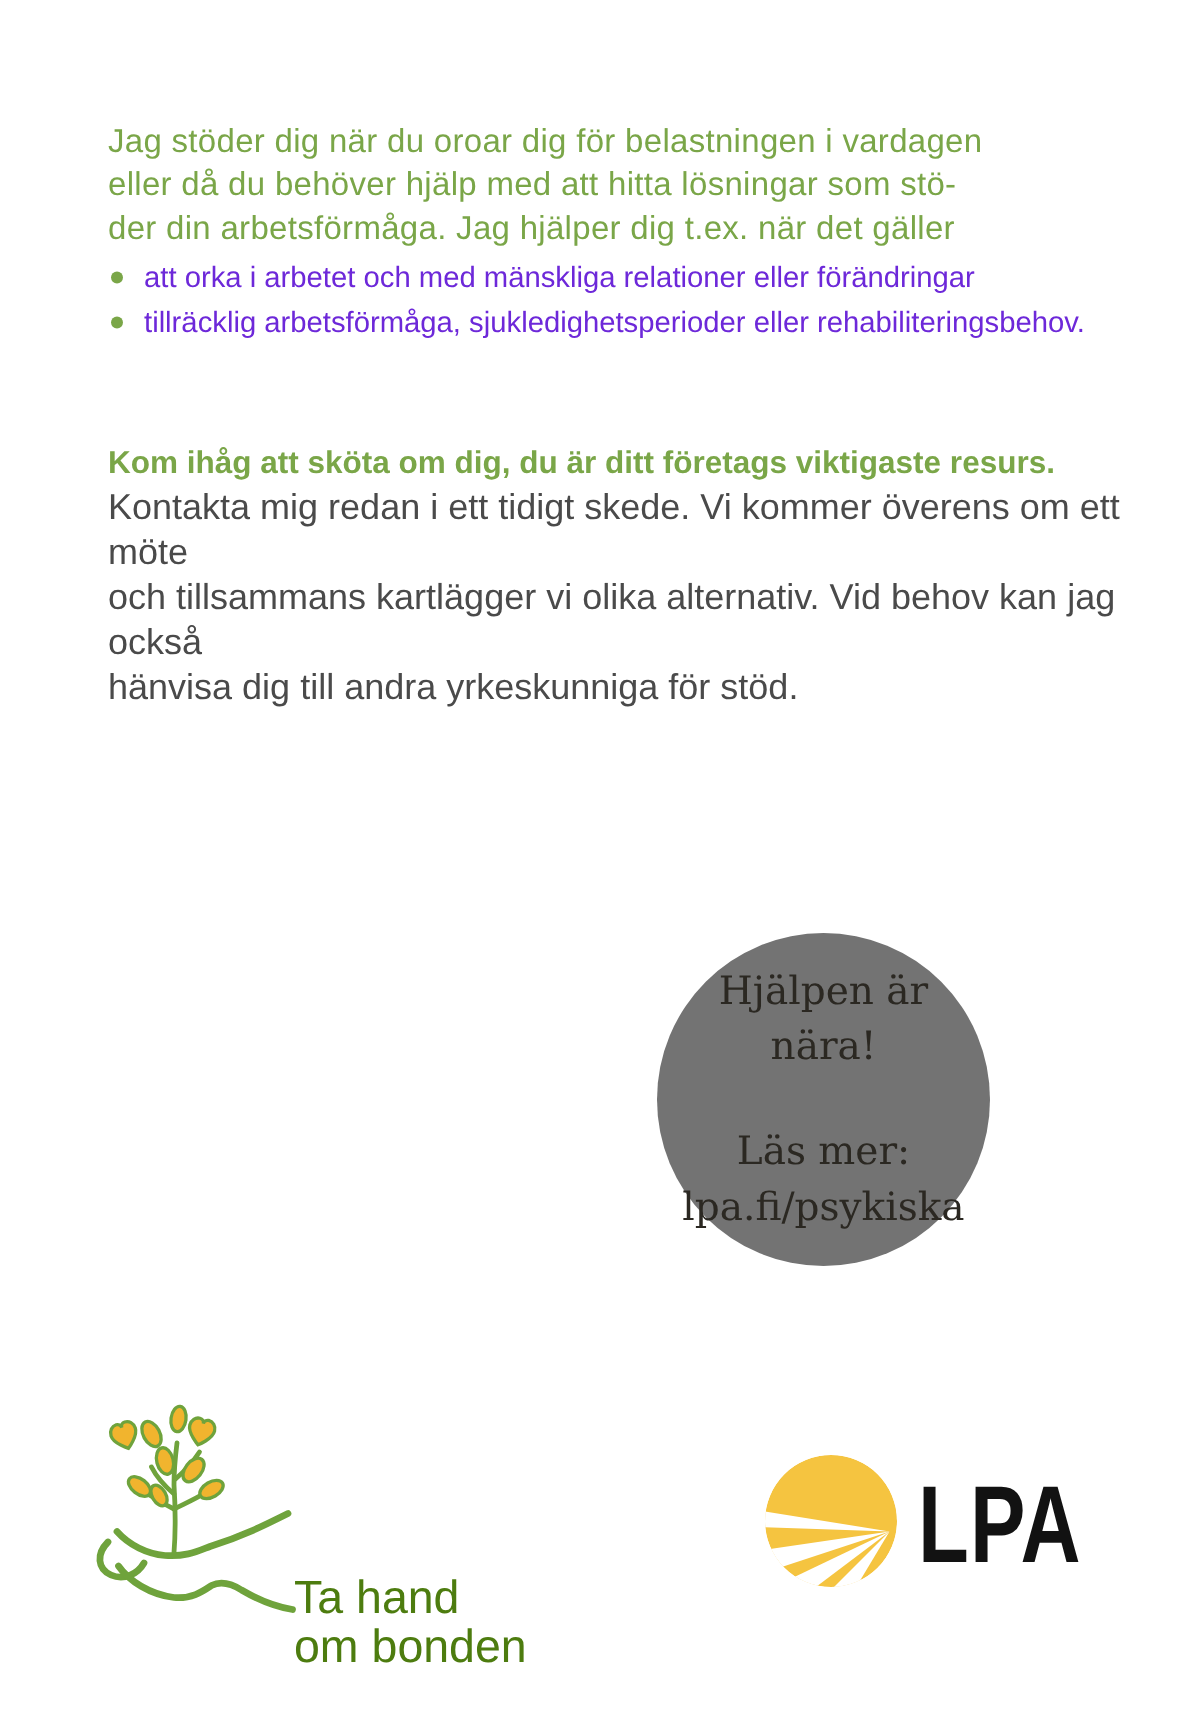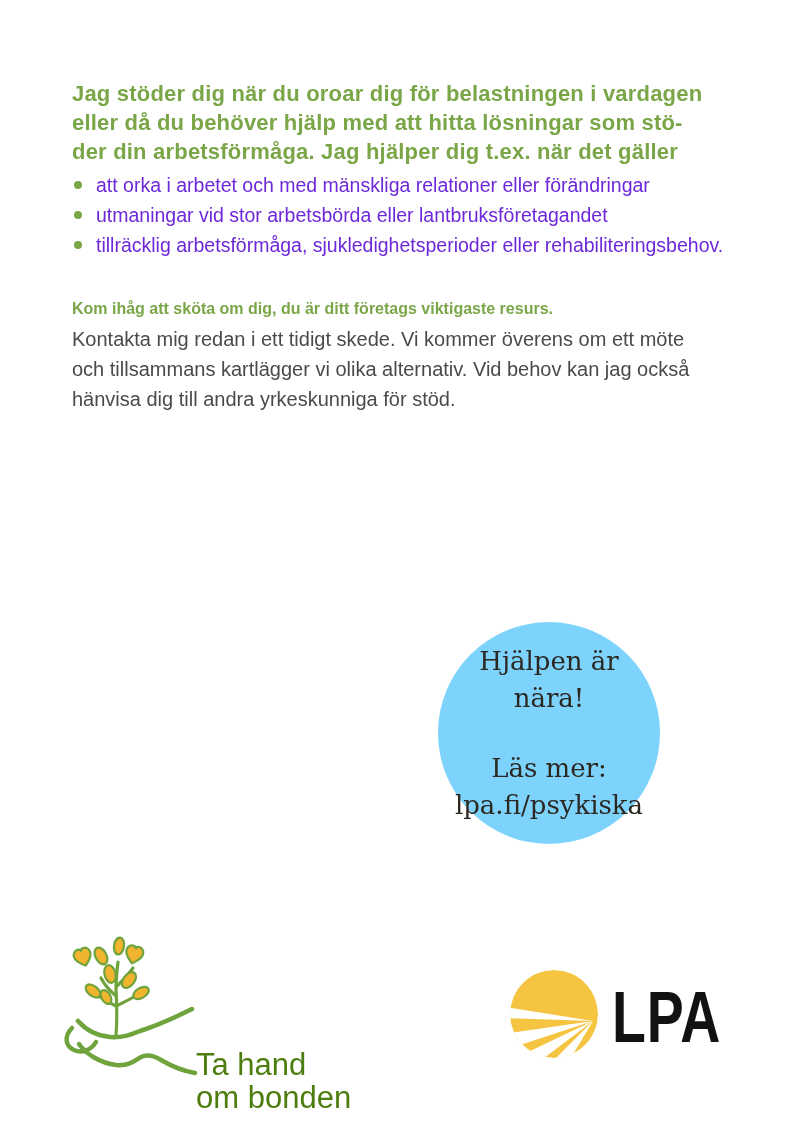--- a/index.html
+++ b/index.html
@@ -14,7 +14,7 @@
 
   .intro-heading {
     position:absolute; left:72px; top:64px; width:675px;
-    font-size:22px; line-height:29px; font-weight:bold;
+    font-size:22px; line-height:29px; font-weight:normal;
     color:#7aa648; letter-spacing:0.2px;
   }
   .bullet-list {

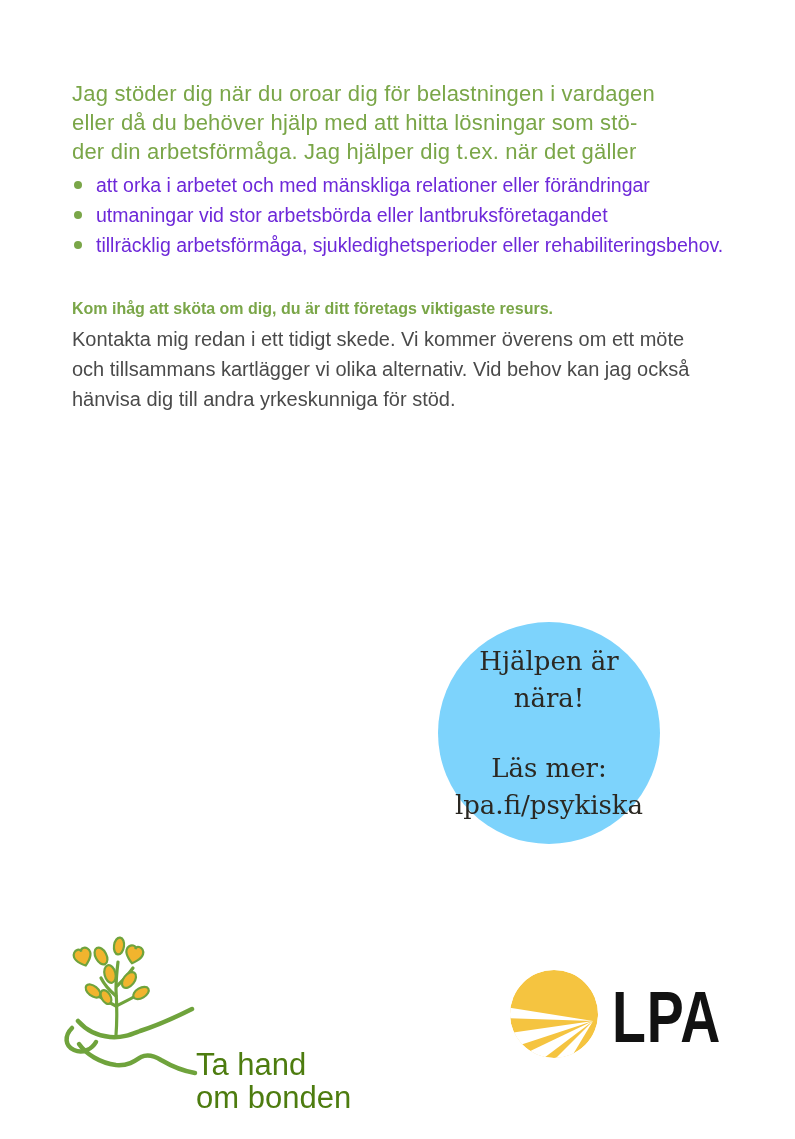--- a/index.html
+++ b/index.html
@@ -75,7 +75,6 @@
 
   <ul class="bullet-list">
     <li>att orka i arbetet och med mänskliga relationer eller förändringar</li>
-    <li>utmaningar vid stor arbetsbörda eller lantbruksföretagandet</li>
     <li>tillräcklig arbetsförmåga, sjukledighetsperioder eller rehabiliteringsbehov.</li>
   </ul>
 

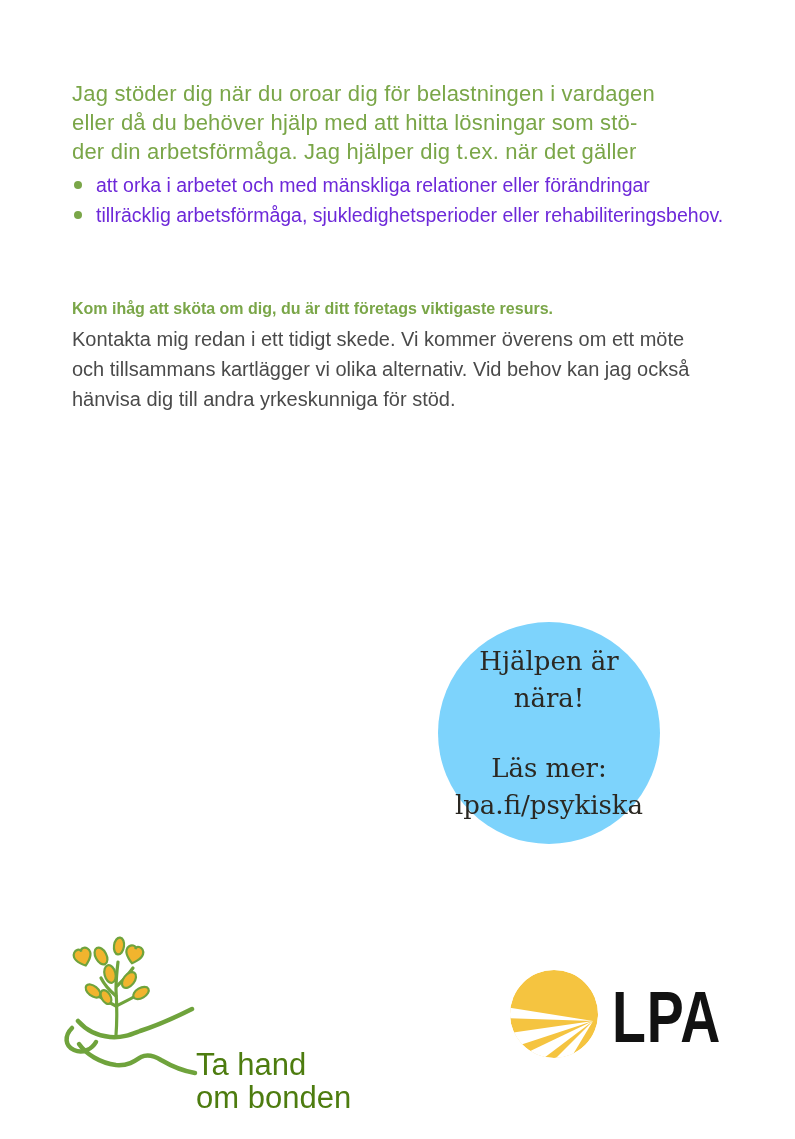--- a/index.html
+++ b/index.html
@@ -31,7 +31,7 @@
   }
   .care-block { position:absolute; left:72px; top:294px; width:680px; }
   .care-subhead {
-    margin:0; font-size:16px; line-height:30px; font-weight:bold; color:#7aa648;
+    margin:0; font-size:21px; line-height:30px; font-weight:bold; color:#7aa648;
   }
   .body-text {
     margin:0; font-size:20px; line-height:30px; color:#4a4a4a; font-weight:normal;

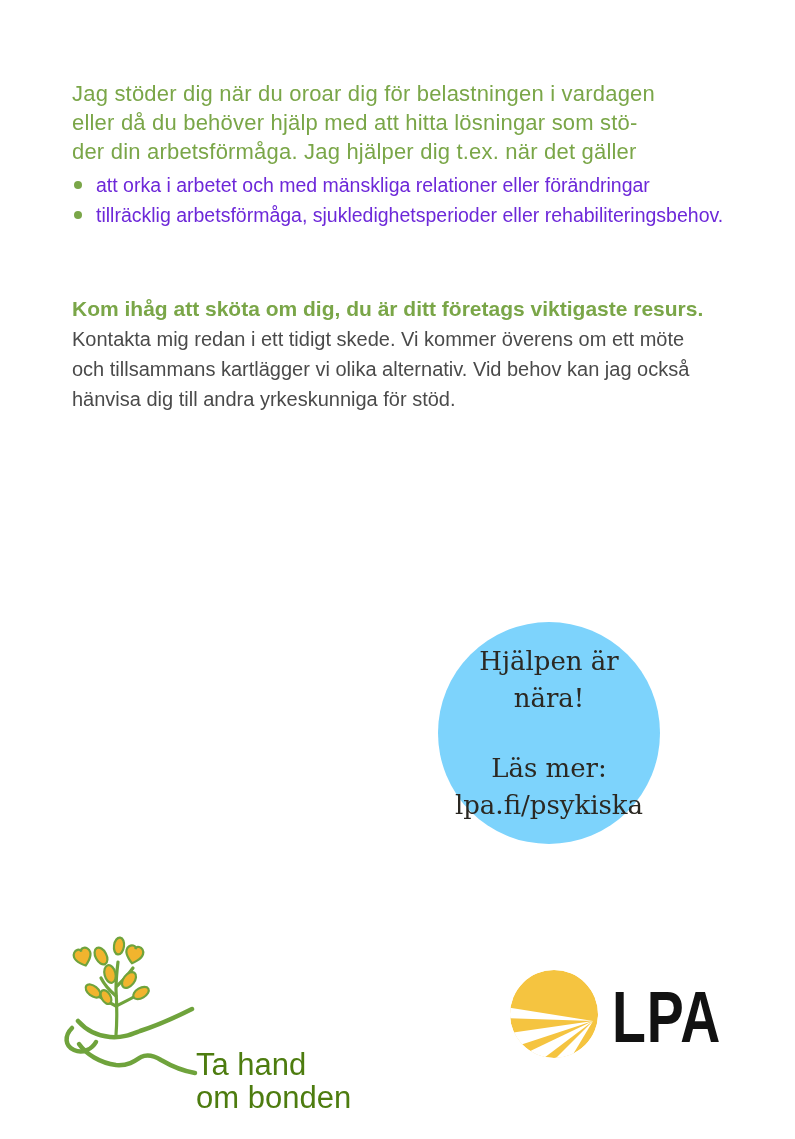--- a/index.html
+++ b/index.html
@@ -34,7 +34,7 @@
     margin:0; font-size:21px; line-height:30px; font-weight:bold; color:#7aa648;
   }
   .body-text {
-    margin:0; font-size:20px; line-height:30px; color:#4a4a4a; font-weight:normal;
+    margin:0; font-size:24px; line-height:30px; color:#4a4a4a; font-weight:normal;
   }
   .support-block { position:absolute; left:72px; top:448px; width:680px; }
 

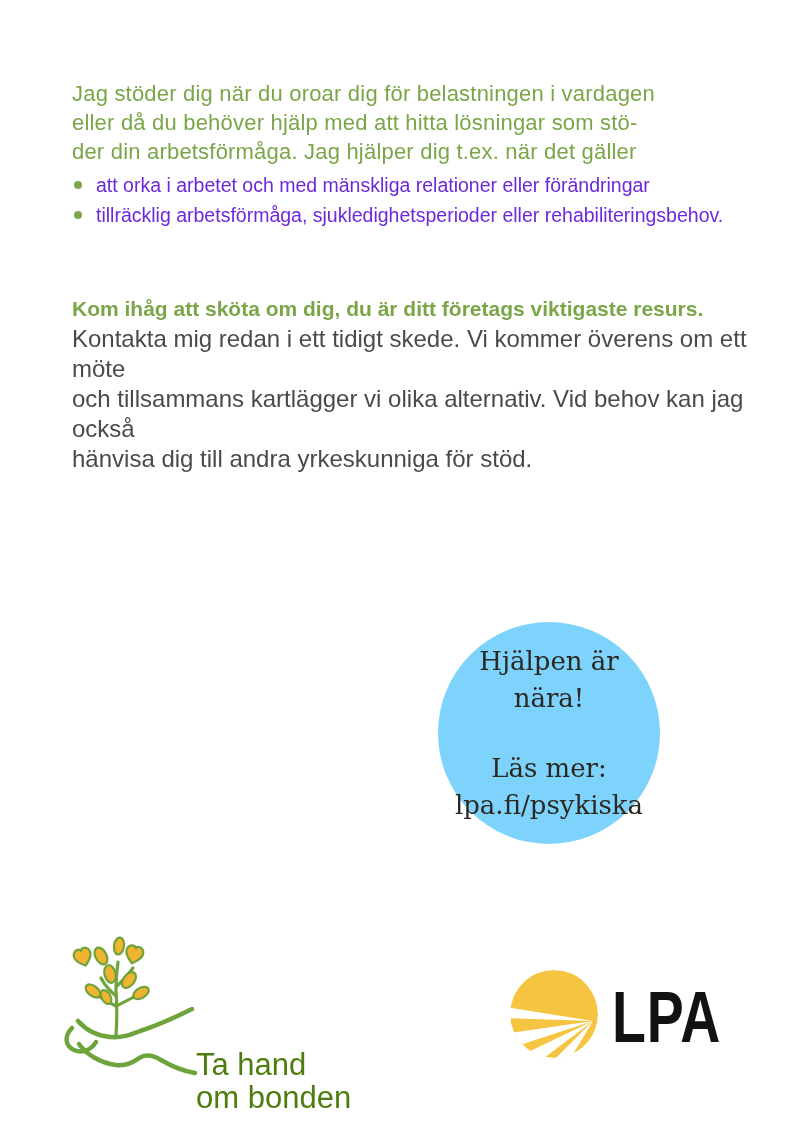--- a/index.html
+++ b/index.html
@@ -40,7 +40,7 @@
 
   .badge {
     position:absolute; left:438px; top:622px; width:222px; height:222px;
-    border-radius:50%; background:#7dd3fc;
+    border-radius:50%; background:#737373;
     display:flex; flex-direction:column; align-items:center; justify-content:center;
     text-align:center;
     font-family:"DejaVu Serif", serif;

